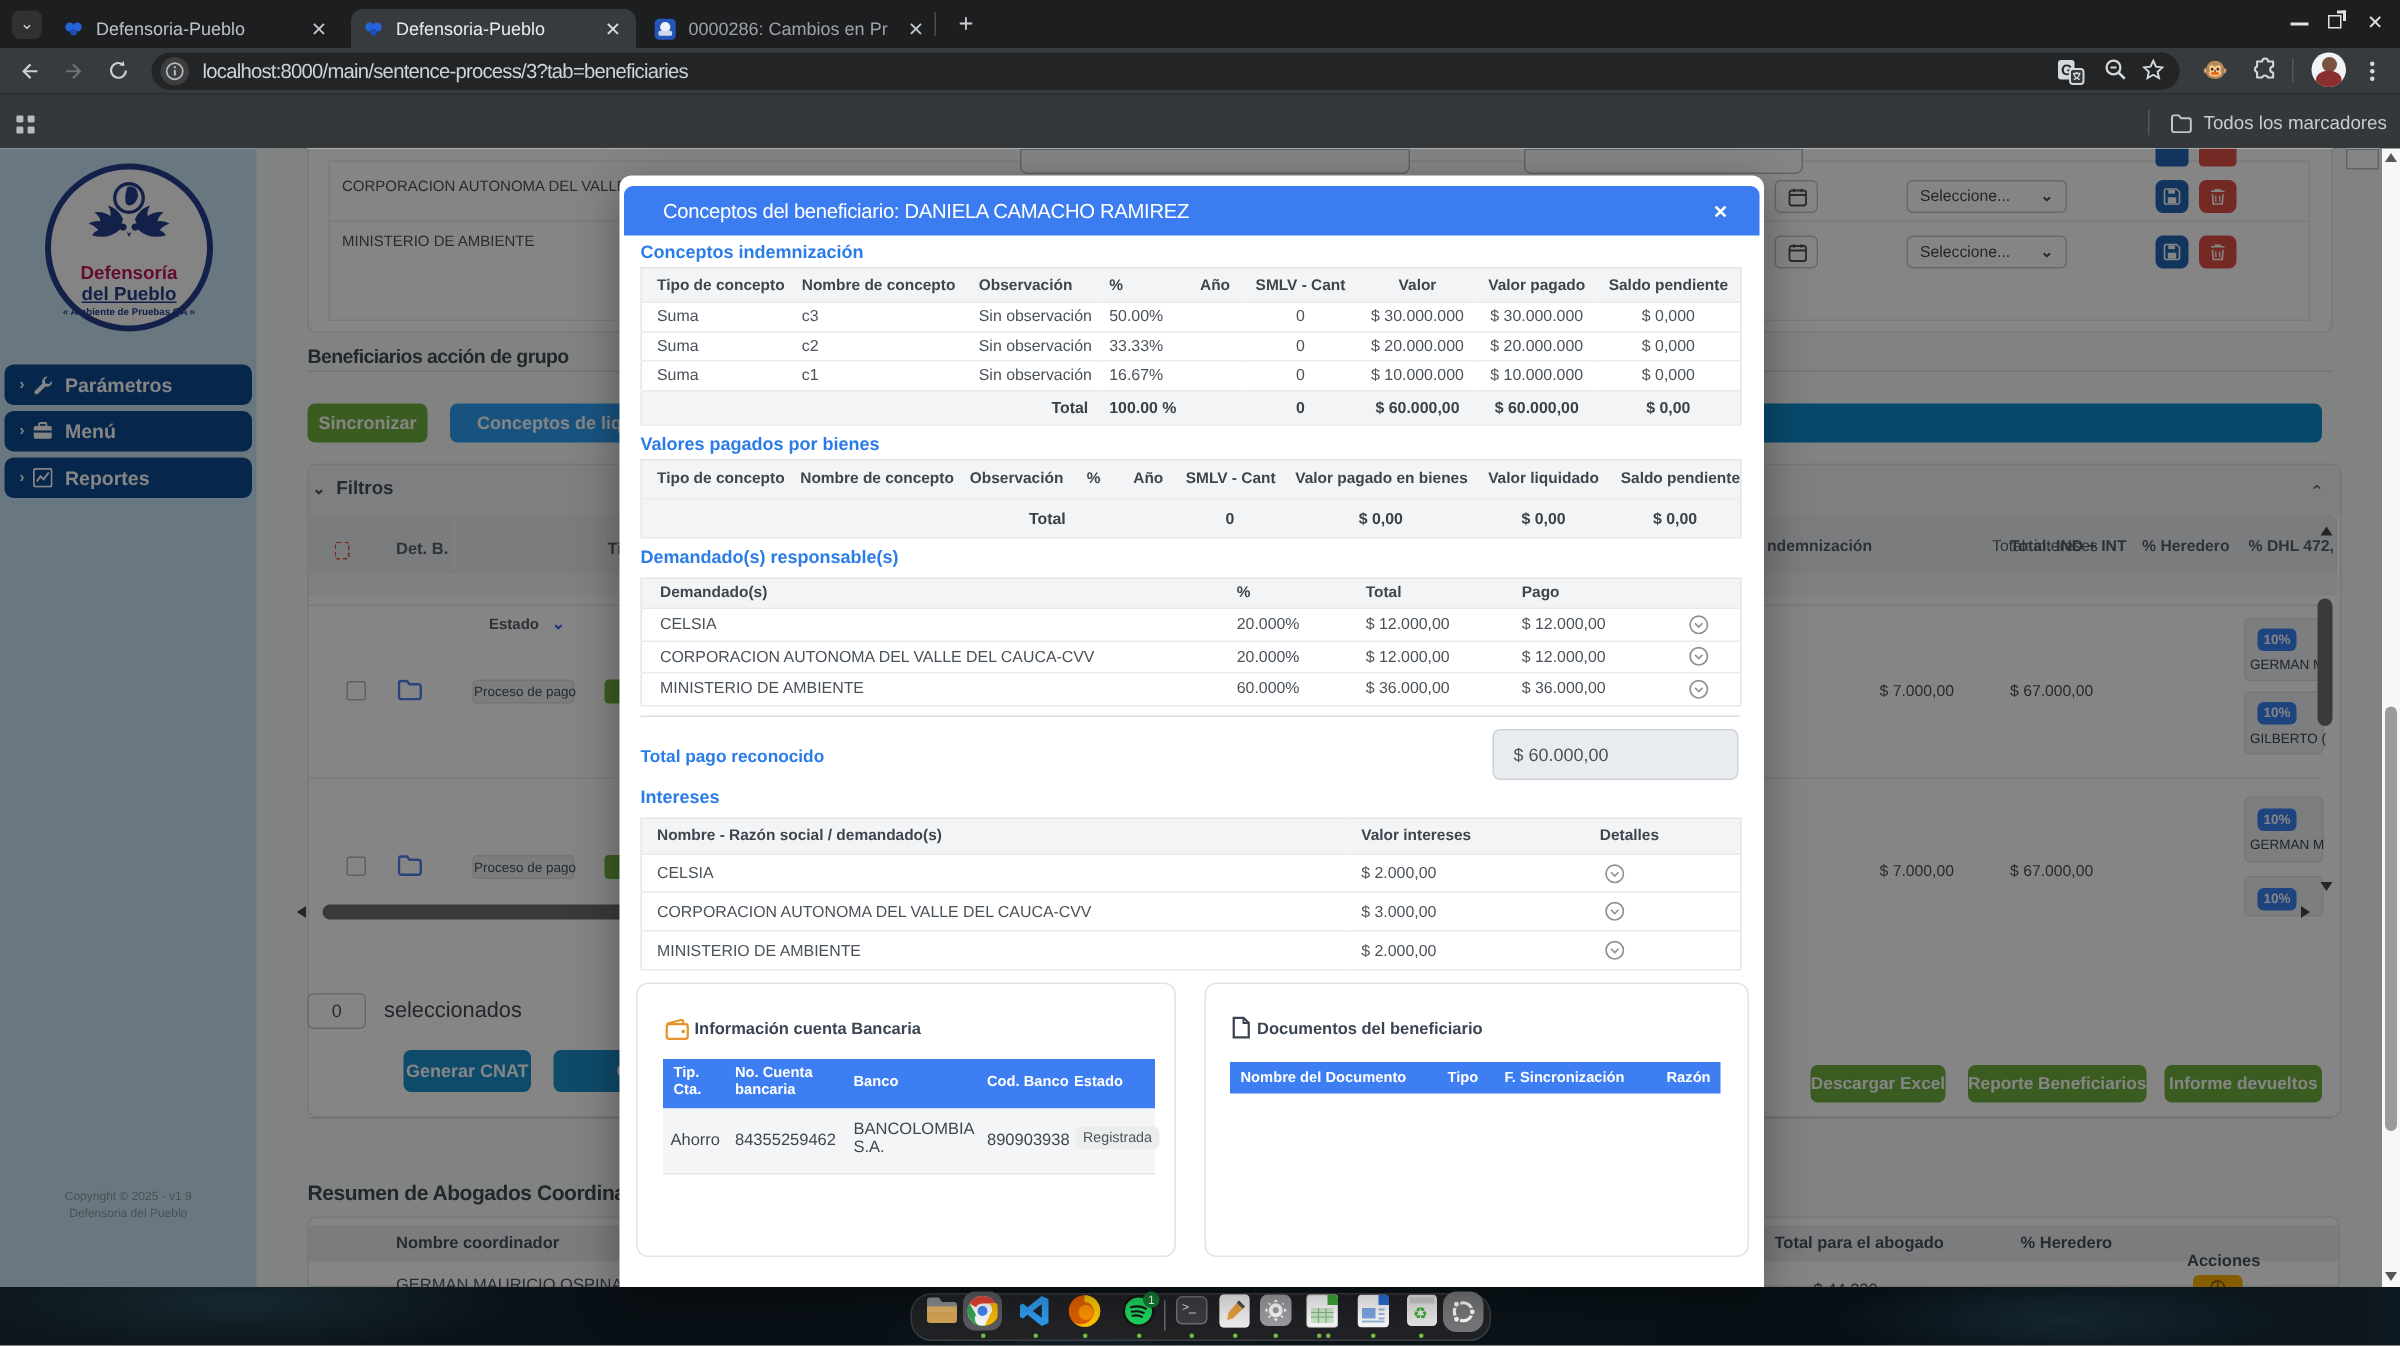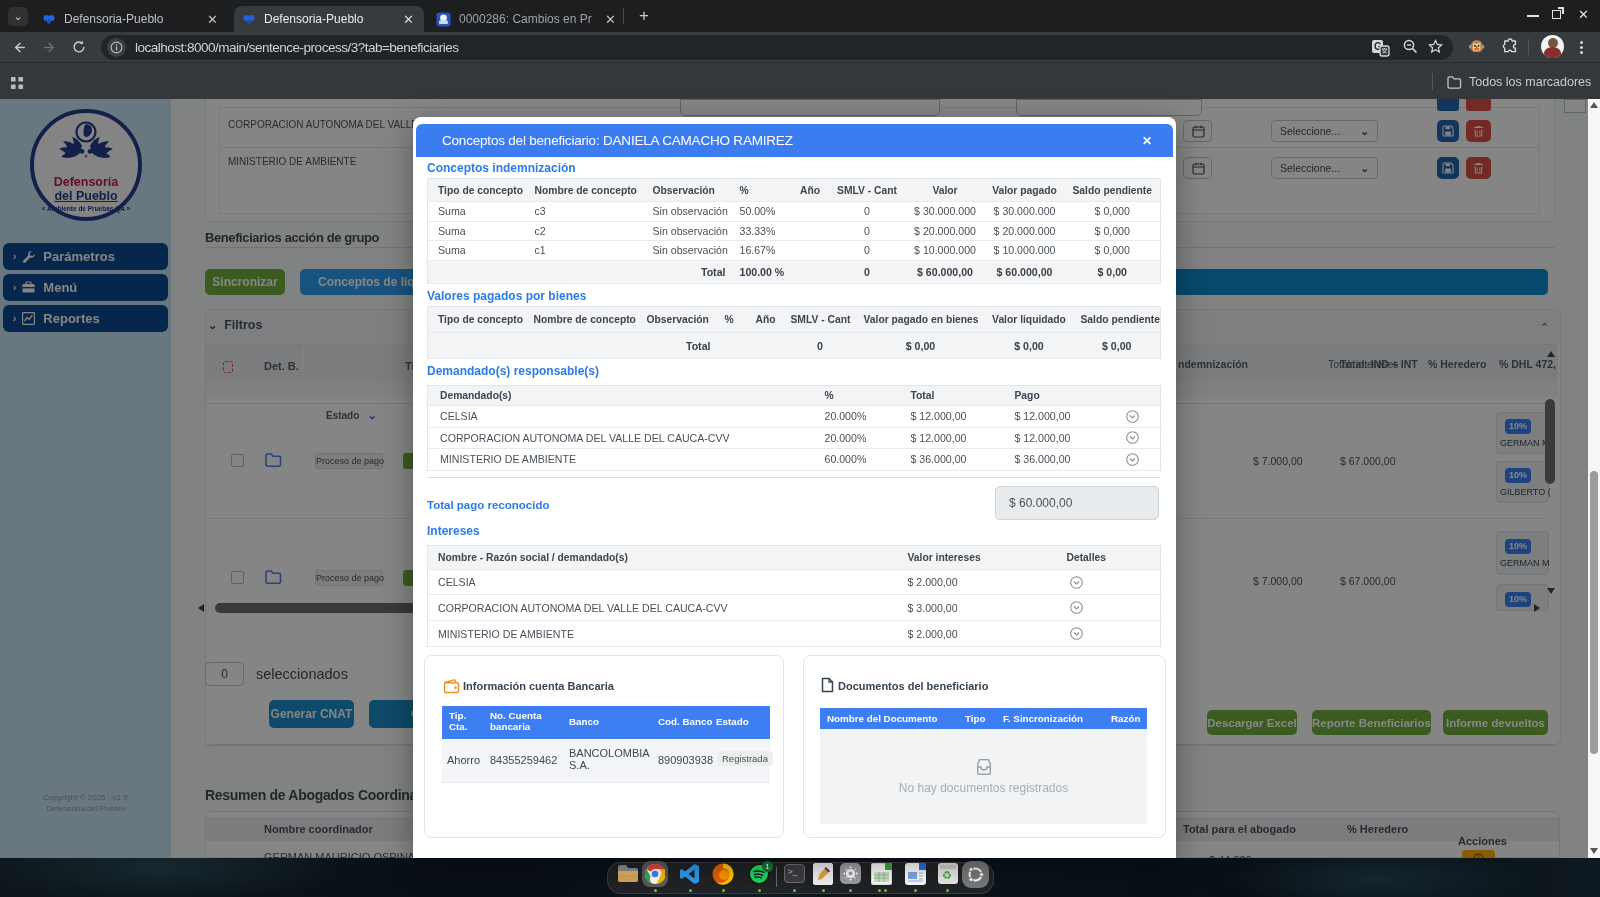--- a/index.html
+++ b/index.html
@@ -586,12 +586,6 @@
         <span style="position:absolute;left:183px;top:5px;">F. Sincronización</span>
         <span style="position:absolute;left:291px;top:5px;">Razón</span>
       </div>
-      <div style="position:absolute;left:16px;top:73px;width:327px;height:95px;background:#f2f3f4;">
-        <svg style="position:absolute;left:154px;top:28px;" width="20" height="21" viewBox="0 0 19 20">
-            <path d="M3.5 6 L5.5 2.5 h8 L15.5 6 M3.5 6 v9 a1.5 1.5 0 0 0 1.5 1.5 h9 a1.5 1.5 0 0 0 1.5 -1.5 v-9 M3.5 9.5 h3.2 a2.8 2.8 0 0 0 5.6 0 h3.2" fill="none" stroke="#9aa0a8" stroke-width="1.4"></path>
-          </svg>
-        <div style="position:absolute;left:0;top:52px;width:327px;text-align:center;font-size:12px;color:#a8adb3;">No hay documentos registrados</div>
-      </div>
     </div>
   </div>
 

